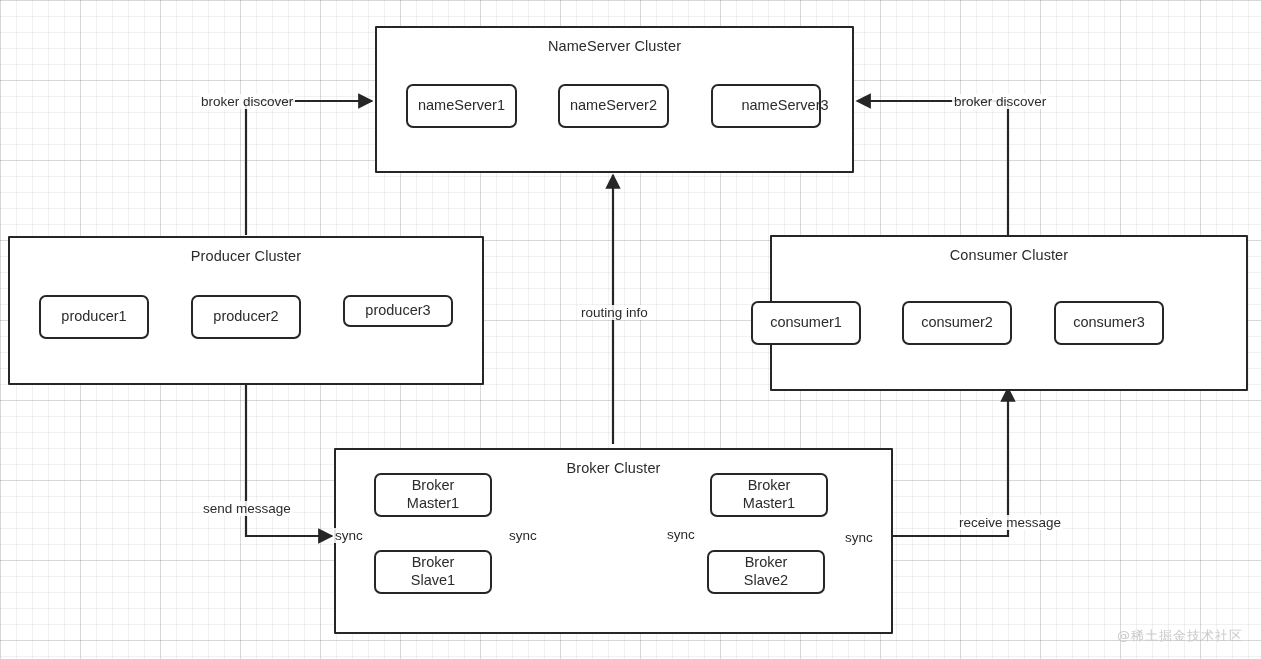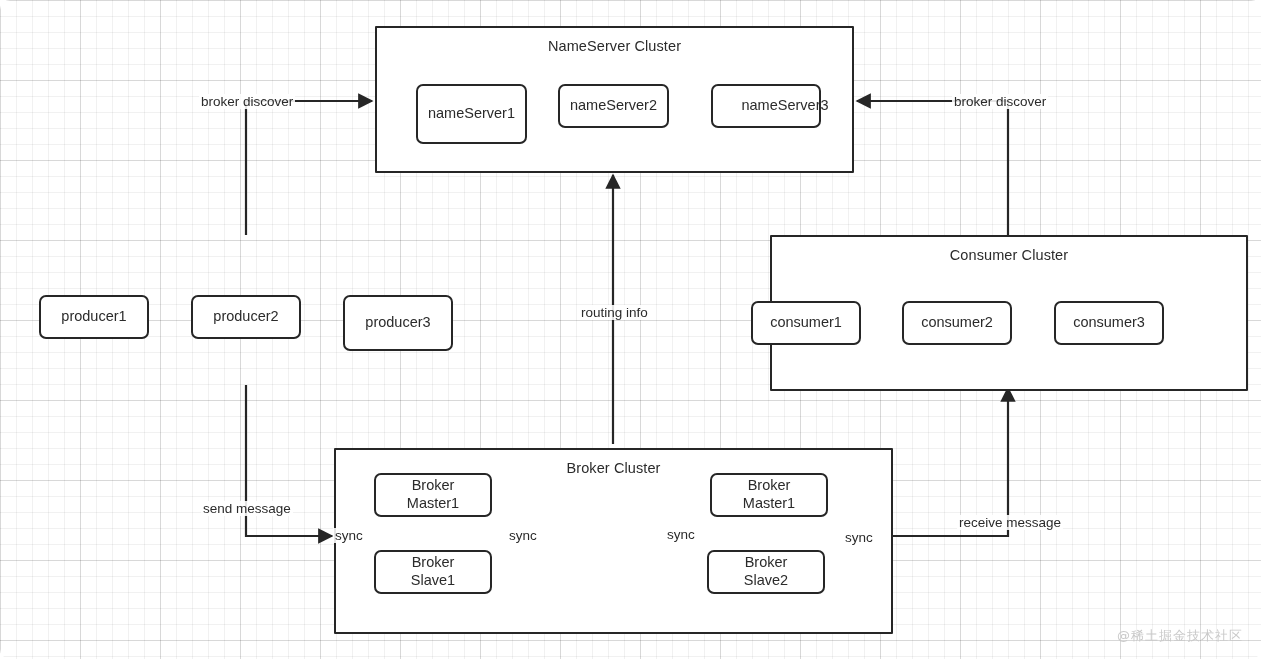--- a/index.html
+++ b/index.html
@@ -21,7 +21,6 @@
     background-position: 0 0, 0 0, 0 0, 0 0;
     overflow: hidden;
     font-family: "Liberation Sans", sans-serif;
-    border-radius: 10px;
   }
   #wires {
     position: absolute;

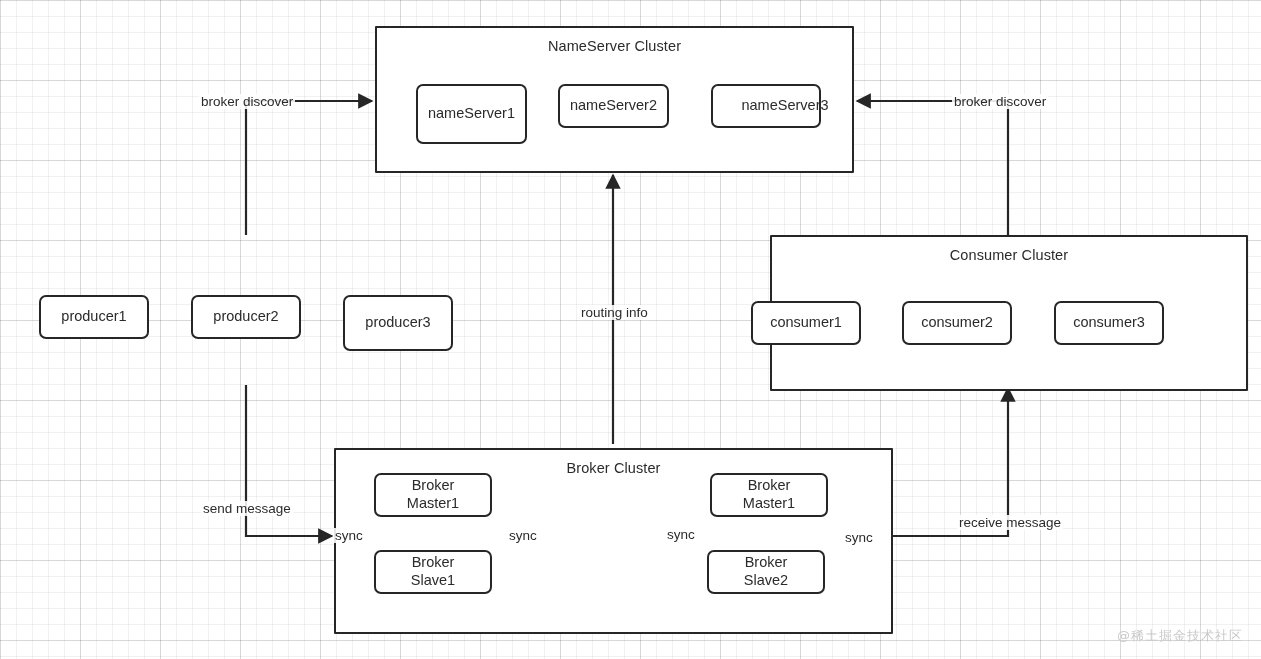--- a/index.html
+++ b/index.html
@@ -118,7 +118,7 @@
   <div class="cluster" style="left:375px; top:26px; width:479px; height:147px;">
     <div class="cluster-title">NameServer Cluster</div>
   </div>
-  <div class="node" style="left:416px; top:84px; width:111px; height:60px;">nameServer1</div>
+  <div class="node" style="left:406px; top:84px; width:111px; height:44px;">nameServer1</div>
   <div class="node" style="left:558px; top:84px; width:111px; height:44px;">nameServer2</div>
   <div class="node" style="left:711px; top:84px; width:110px; height:44px;padding-left:38px;">nameServer3</div>
 

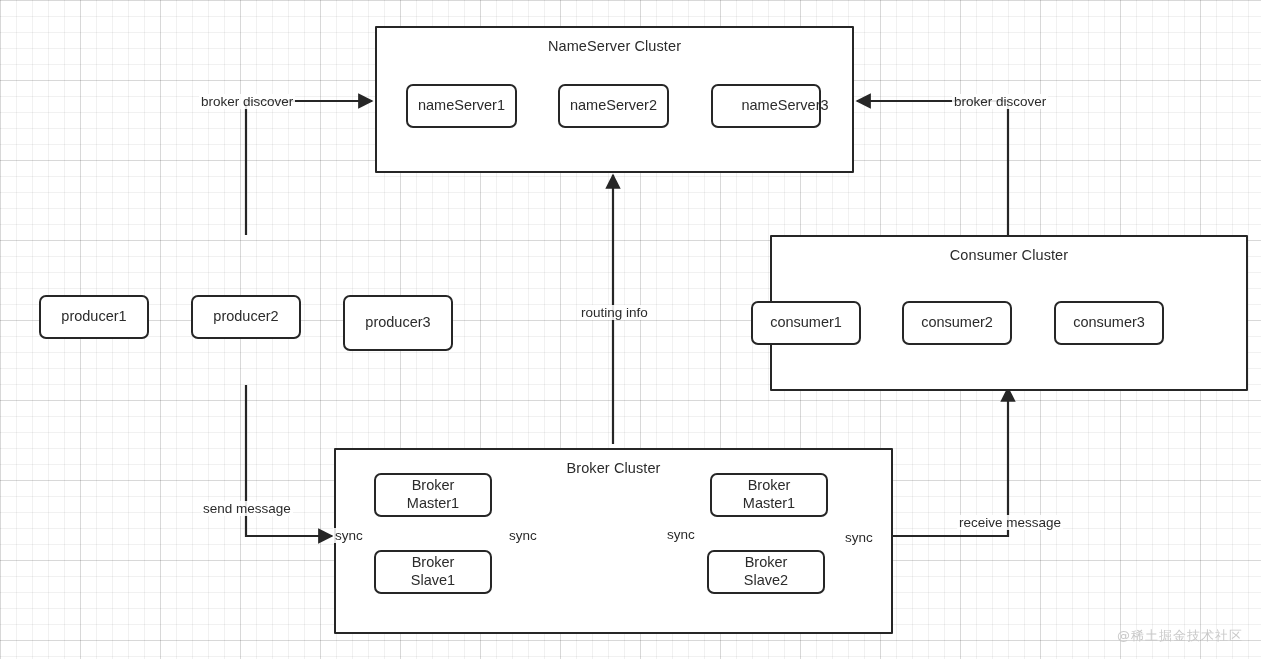--- a/index.html
+++ b/index.html
@@ -122,6 +122,9 @@
   <div class="node" style="left:558px; top:84px; width:111px; height:44px;">nameServer2</div>
   <div class="node" style="left:711px; top:84px; width:110px; height:44px;padding-left:38px;">nameServer3</div>
 
+  <div class="cluster" style="left:8px; top:236px; width:476px; height:149px;">
+    <div class="cluster-title">Producer Cluster</div>
+  </div>
   <div class="node" style="left:39px; top:295px; width:110px; height:44px;">producer1</div>
   <div class="node" style="left:191px; top:295px; width:110px; height:44px;">producer2</div>
   <div class="node" style="left:343px; top:295px; width:110px; height:56px;">producer3</div>

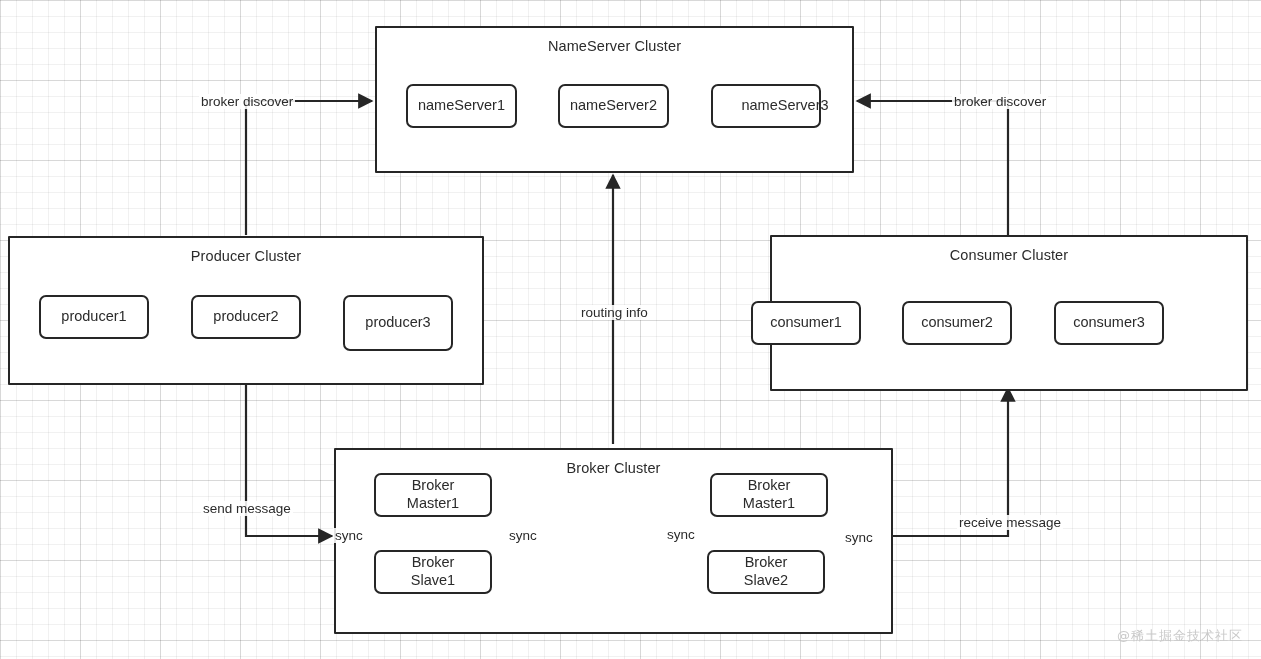--- a/index.html
+++ b/index.html
@@ -127,7 +127,7 @@
   </div>
   <div class="node" style="left:39px; top:295px; width:110px; height:44px;">producer1</div>
   <div class="node" style="left:191px; top:295px; width:110px; height:44px;">producer2</div>
-  <div class="node" style="left:343px; top:295px; width:110px; height:56px;">producer3</div>
+  <div class="node" style="left:343px; top:295px; width:110px; height:32px;">producer3</div>
 
   <div class="cluster" style="left:770px; top:235px; width:478px; height:156px;">
     <div class="cluster-title">Consumer Cluster</div>

